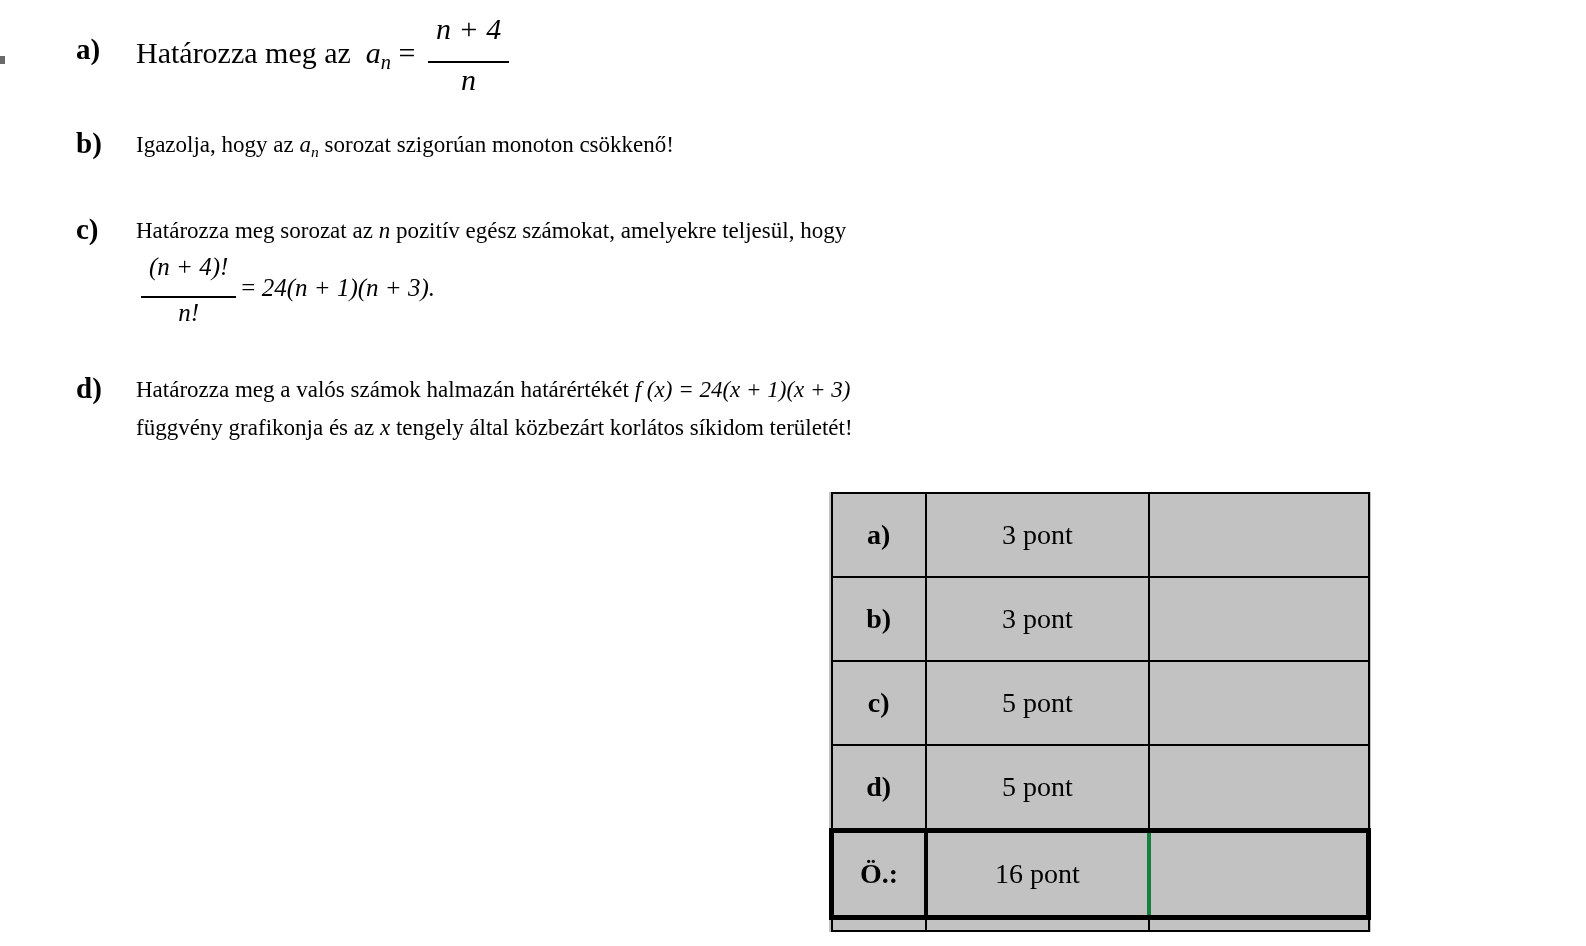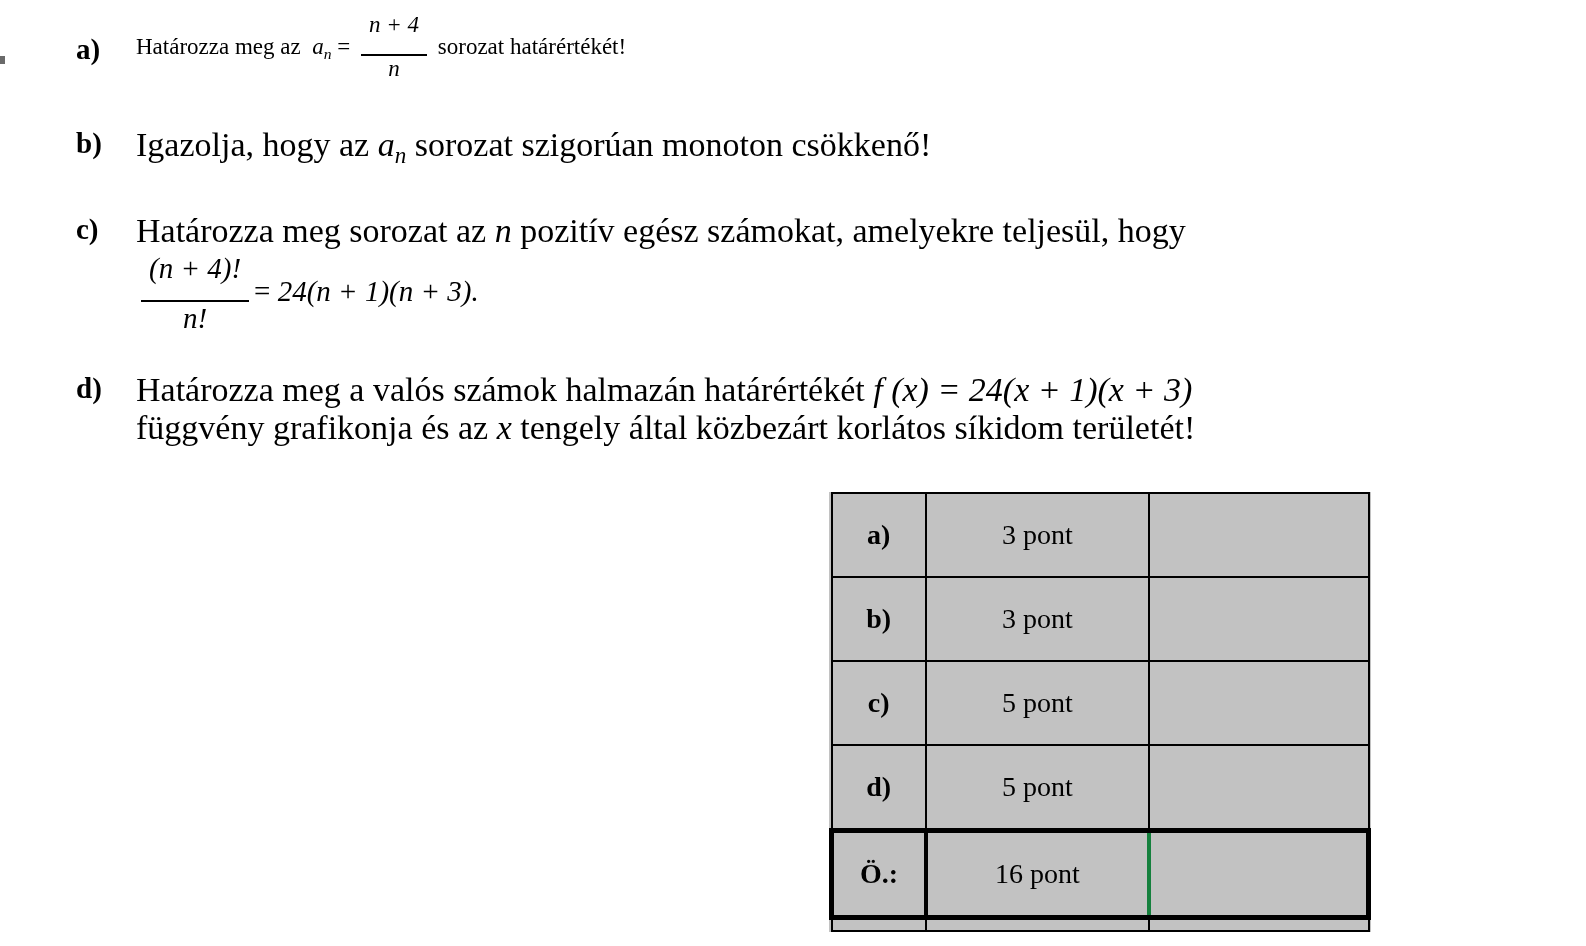--- a/index.html
+++ b/index.html
@@ -108,7 +108,7 @@
   #item-c .item-label { top: 0px; }
   #item-d .item-label { top: 0px; }
 
-  #item-a .item-body { font-size: 23px; }
+  #item-a .item-body { font-size: 30px; }
 
   .c-eq {
     margin-left: 60px;

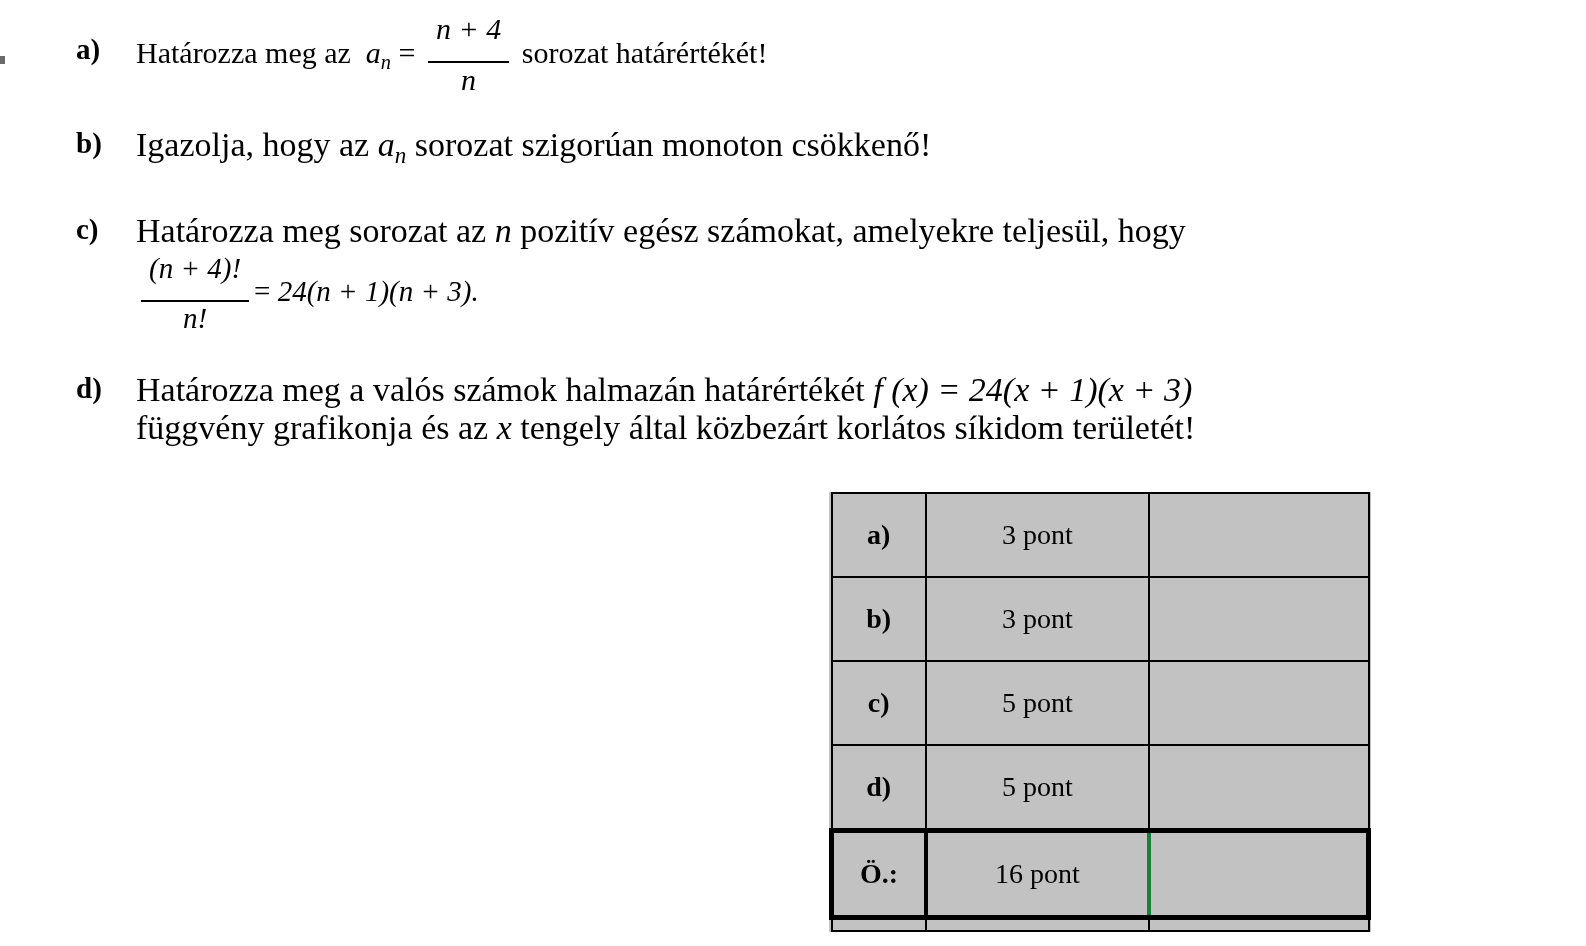--- a/index.html
+++ b/index.html
@@ -183,7 +183,7 @@
           <span class="num mi">n + 4</span>
           <span class="den mi">n</span>
         </span>
-      </span>&nbsp;<span>sorozat határértékét!</span>
+      </span>&nbsp;
     </div>
   </div>
 

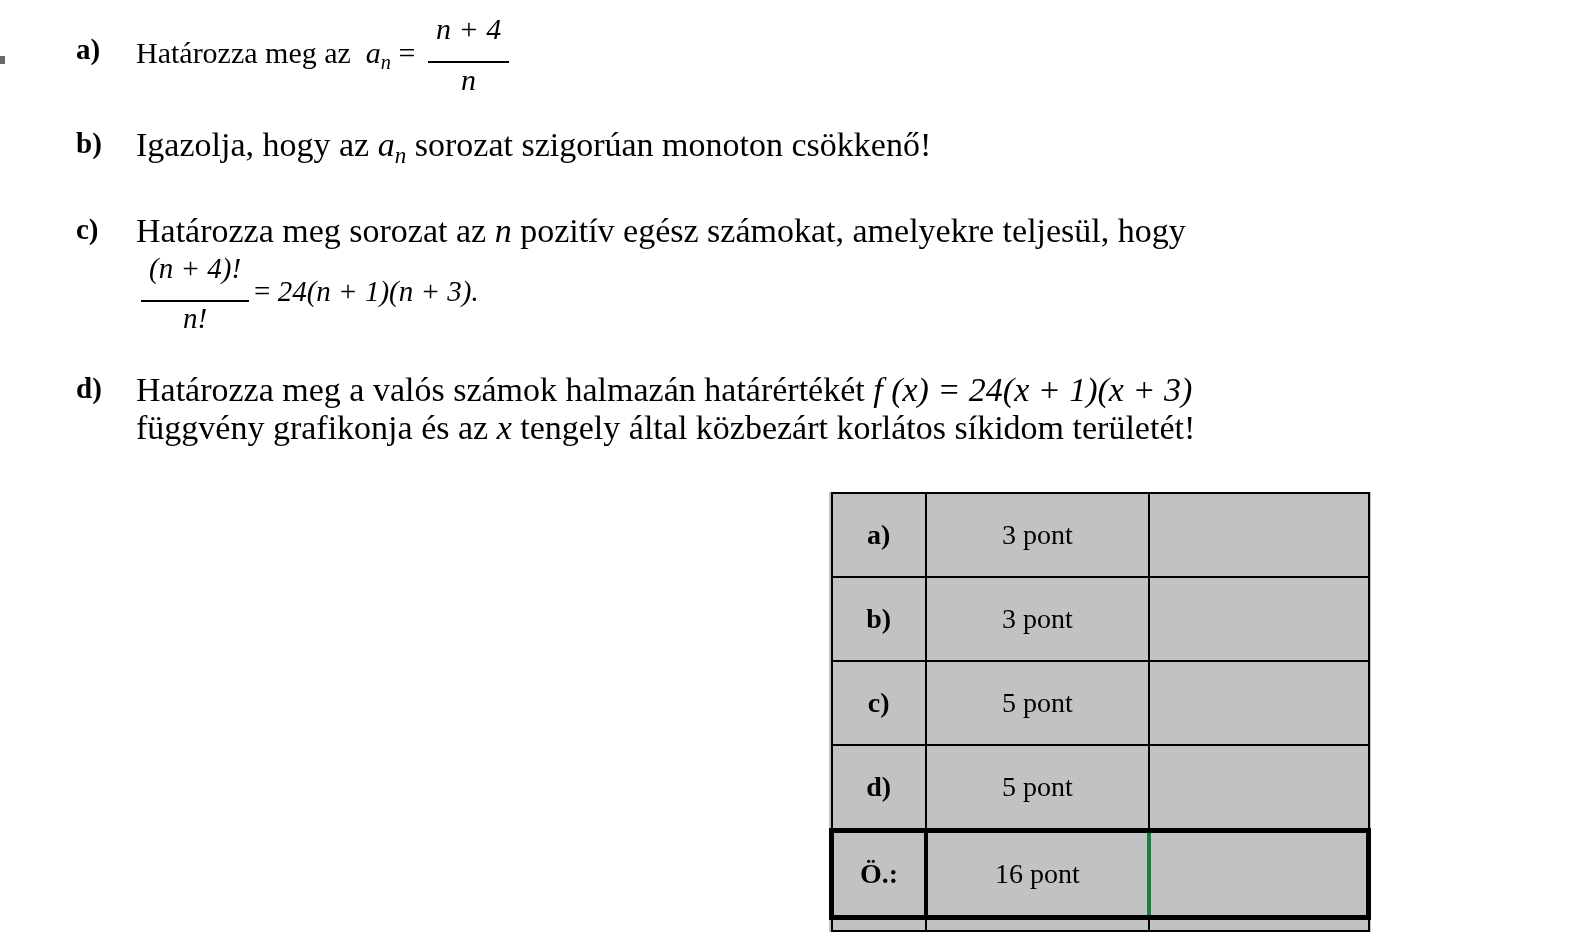--- a/index.html
+++ b/index.html
@@ -51,7 +51,7 @@
 
   .item-body {
     margin-left: 60px;
-    font-size: 34px;
+    font-size: 23px;
     line-height: 38px;
     white-space: nowrap;
   }

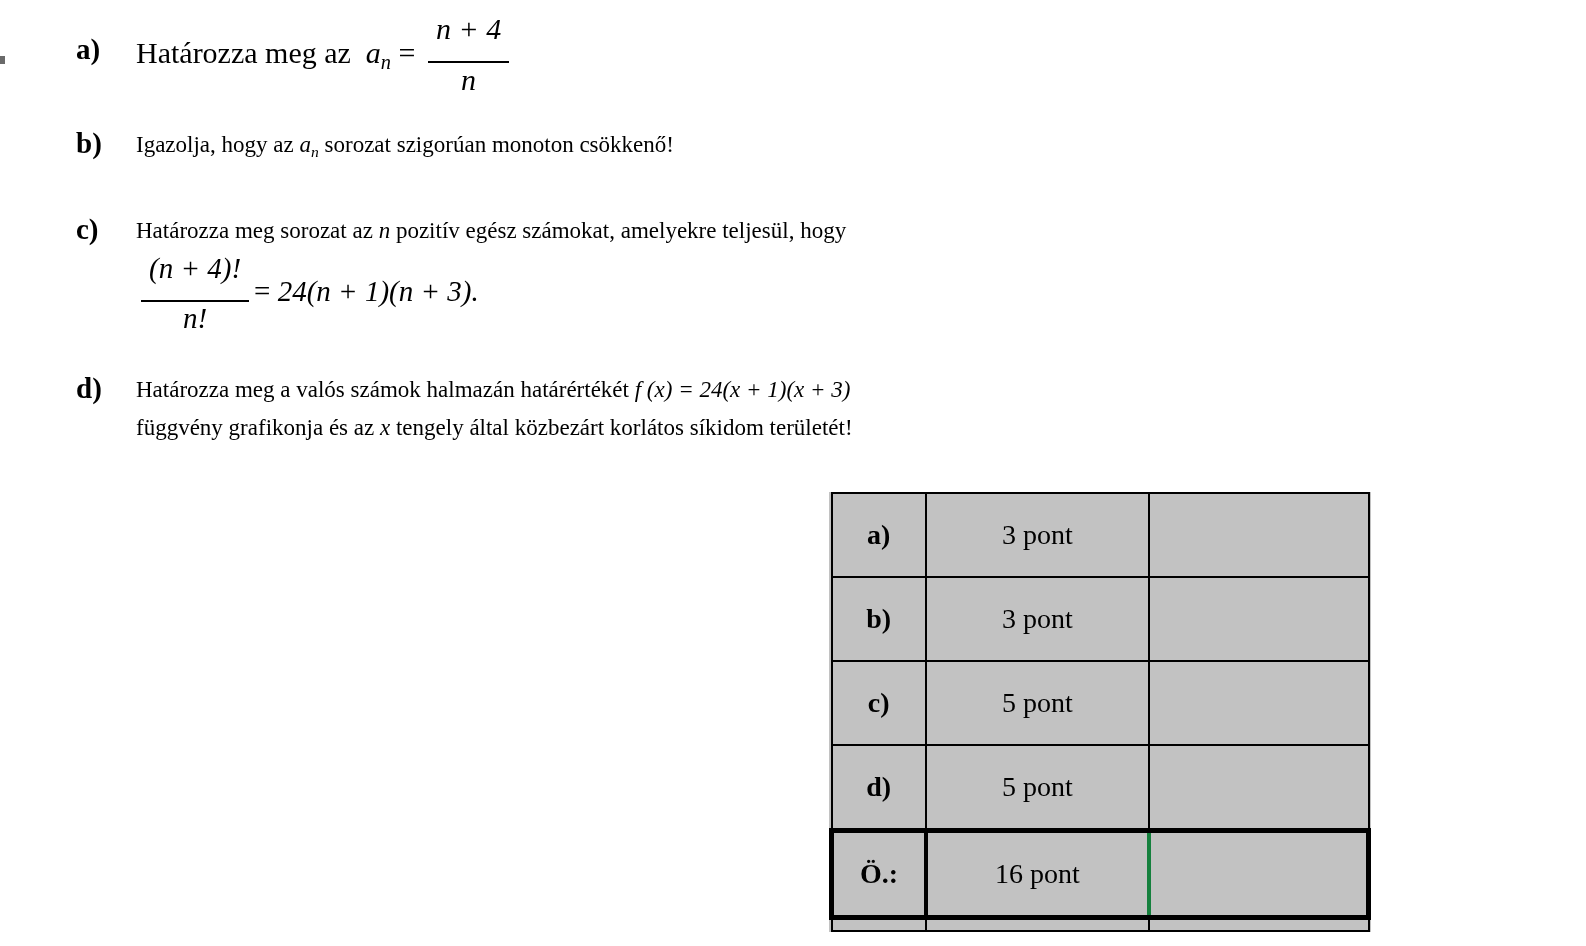--- a/index.html
+++ b/index.html
@@ -113,7 +113,7 @@
   .c-eq {
     margin-left: 60px;
     margin-top: 4px;
-    font-size: 29px;
+    font-size: 25px;
     white-space: nowrap;
   }
 

